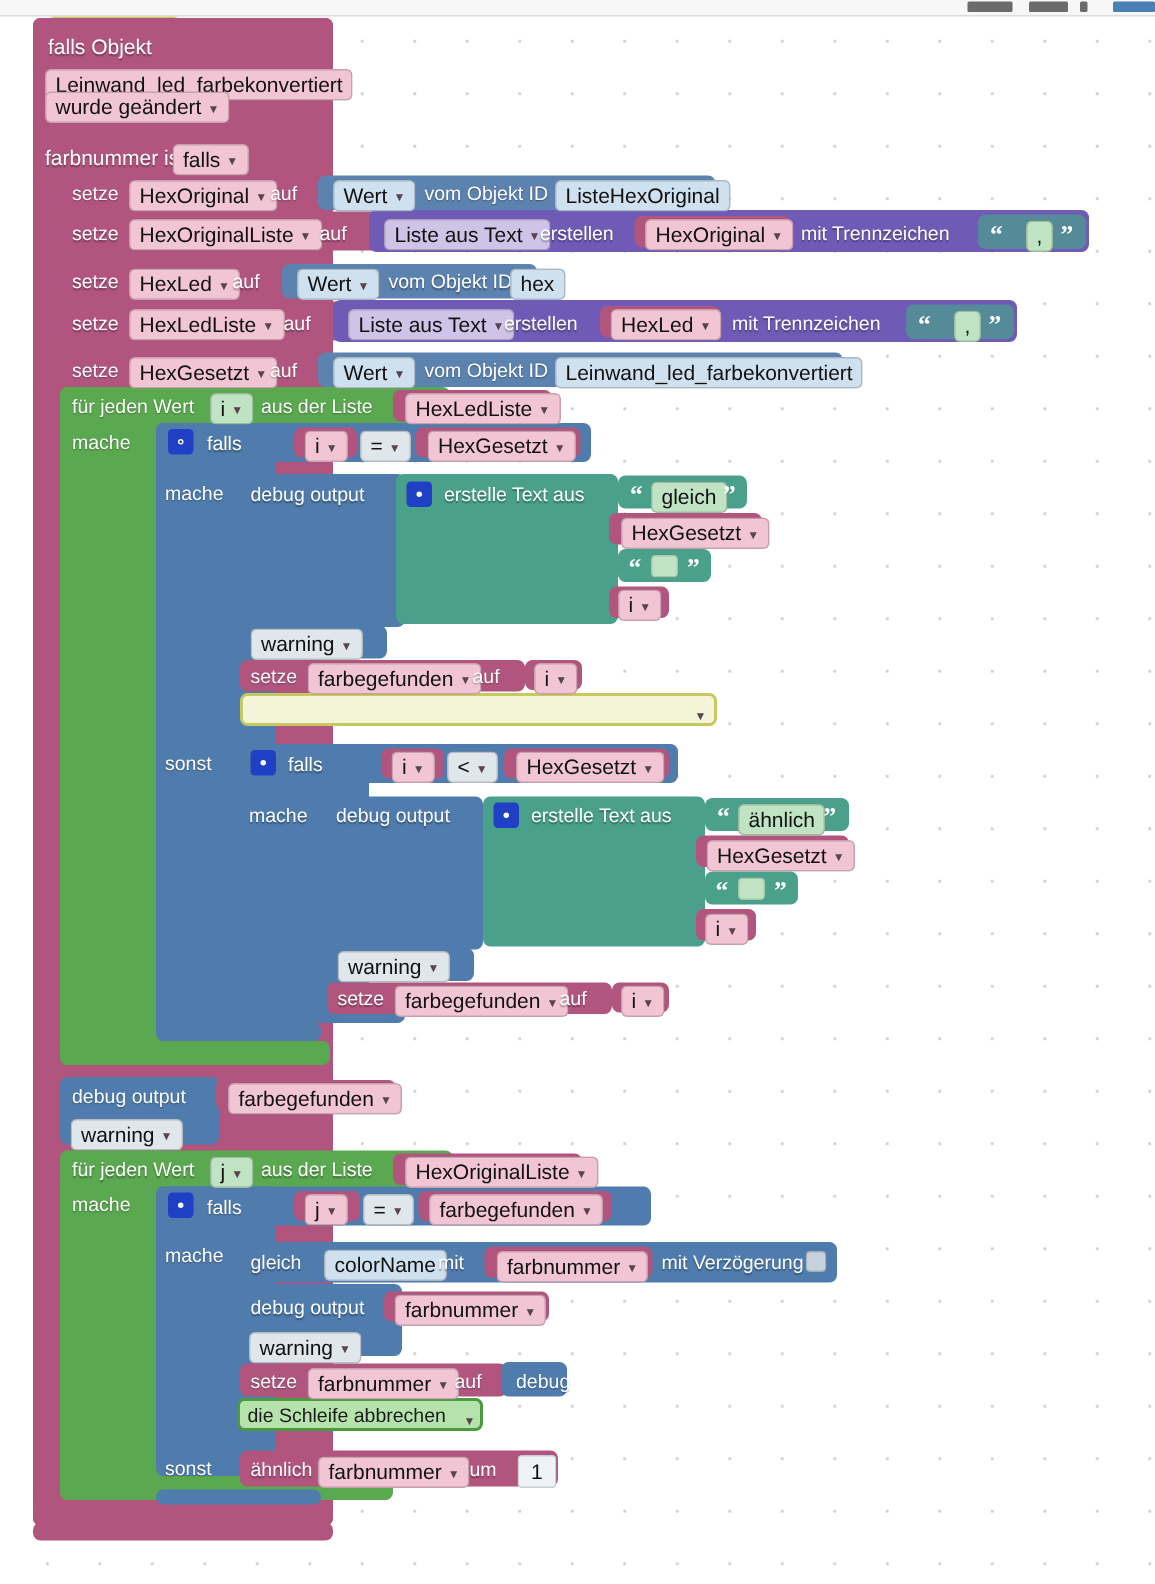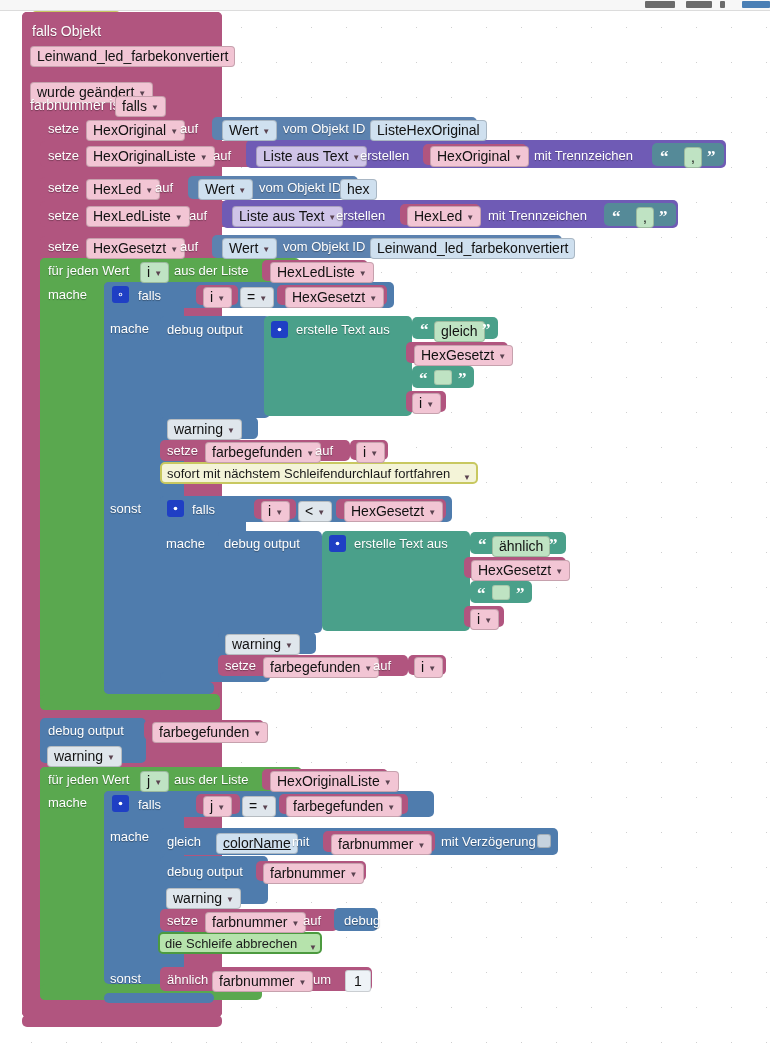--- a/index.html
+++ b/index.html
@@ -111,7 +111,7 @@
 
   <span class="lbl" style="position:absolute; left:32px; top:23px; z-index:6;">falls Objekt</span>
   <span class="field" style="position:absolute; left:30px; top:46px; z-index:6;">Leinwand_led_farbekonvertiert</span>
-  <span class="field" style="position:absolute; left:30px; top:82px; z-index:6;justify-content:flex-end;">
+  <span class="field" style="position:absolute; left:30px; top:61px; z-index:6;justify-content:flex-end;">
     <span>wurde geändert</span>
     <span class="caret">▼</span>
   </span>

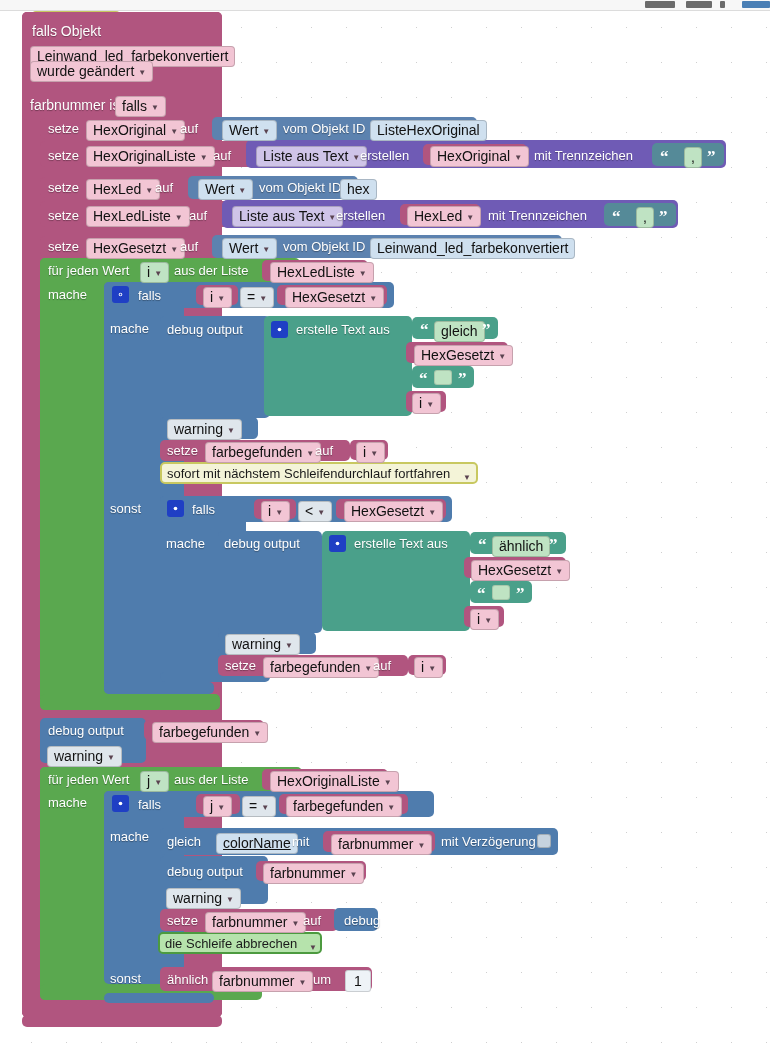--- a/index.html
+++ b/index.html
@@ -312,7 +312,6 @@
   </span>
 
   <div class="blk c-ctrlhl" style="left:160px; top:462px; width:318px; height:22px; z-index:9;"></div>
-  <span class="lbl dark" style="position:absolute; left:167px; top:466px; z-index:11; font-size:13px;">sofort mit nächstem Schleifendurchlauf fortfahren</span>
   <span class="caret" style="position:absolute; left:463px; top:472px; z-index:11;">▼</span>
 
   <span class="lbl" style="position:absolute; left:110px; top:501px; z-index:8; font-size:13px;">sonst</span>

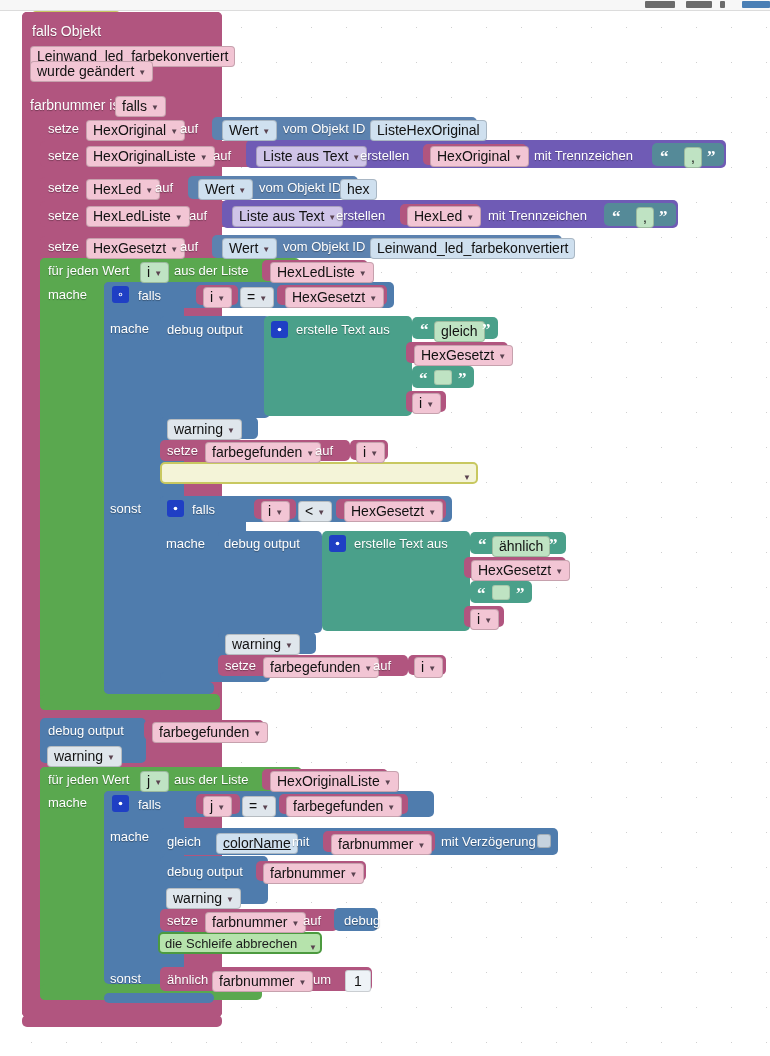--- a/index.html
+++ b/index.html
@@ -445,7 +445,7 @@
 
   <div class="blk c-if" style="left:160px; top:828px; width:398px; height:27px; z-index:8;"></div>
   <span class="lbl" style="position:absolute; left:167px; top:834px; z-index:11; font-size:13px;">gleich</span>
-  <span class="field blue" style="position:absolute; left:216px; top:833px; z-index:11;text-decoration:underline;">colorName</span>
+  <span class="field blue" style="position:absolute; left:216px; top:833px; z-index:11;">colorName</span>
   <span class="lbl" style="position:absolute; left:292px; top:834px; z-index:11; font-size:13px;">mit</span>
   <div class="blk c-var" style="left:323px; top:831px; width:112px; height:21px; z-index:9;"></div>
   <span class="field" style="position:absolute; left:331px; top:834px; z-index:11;">

